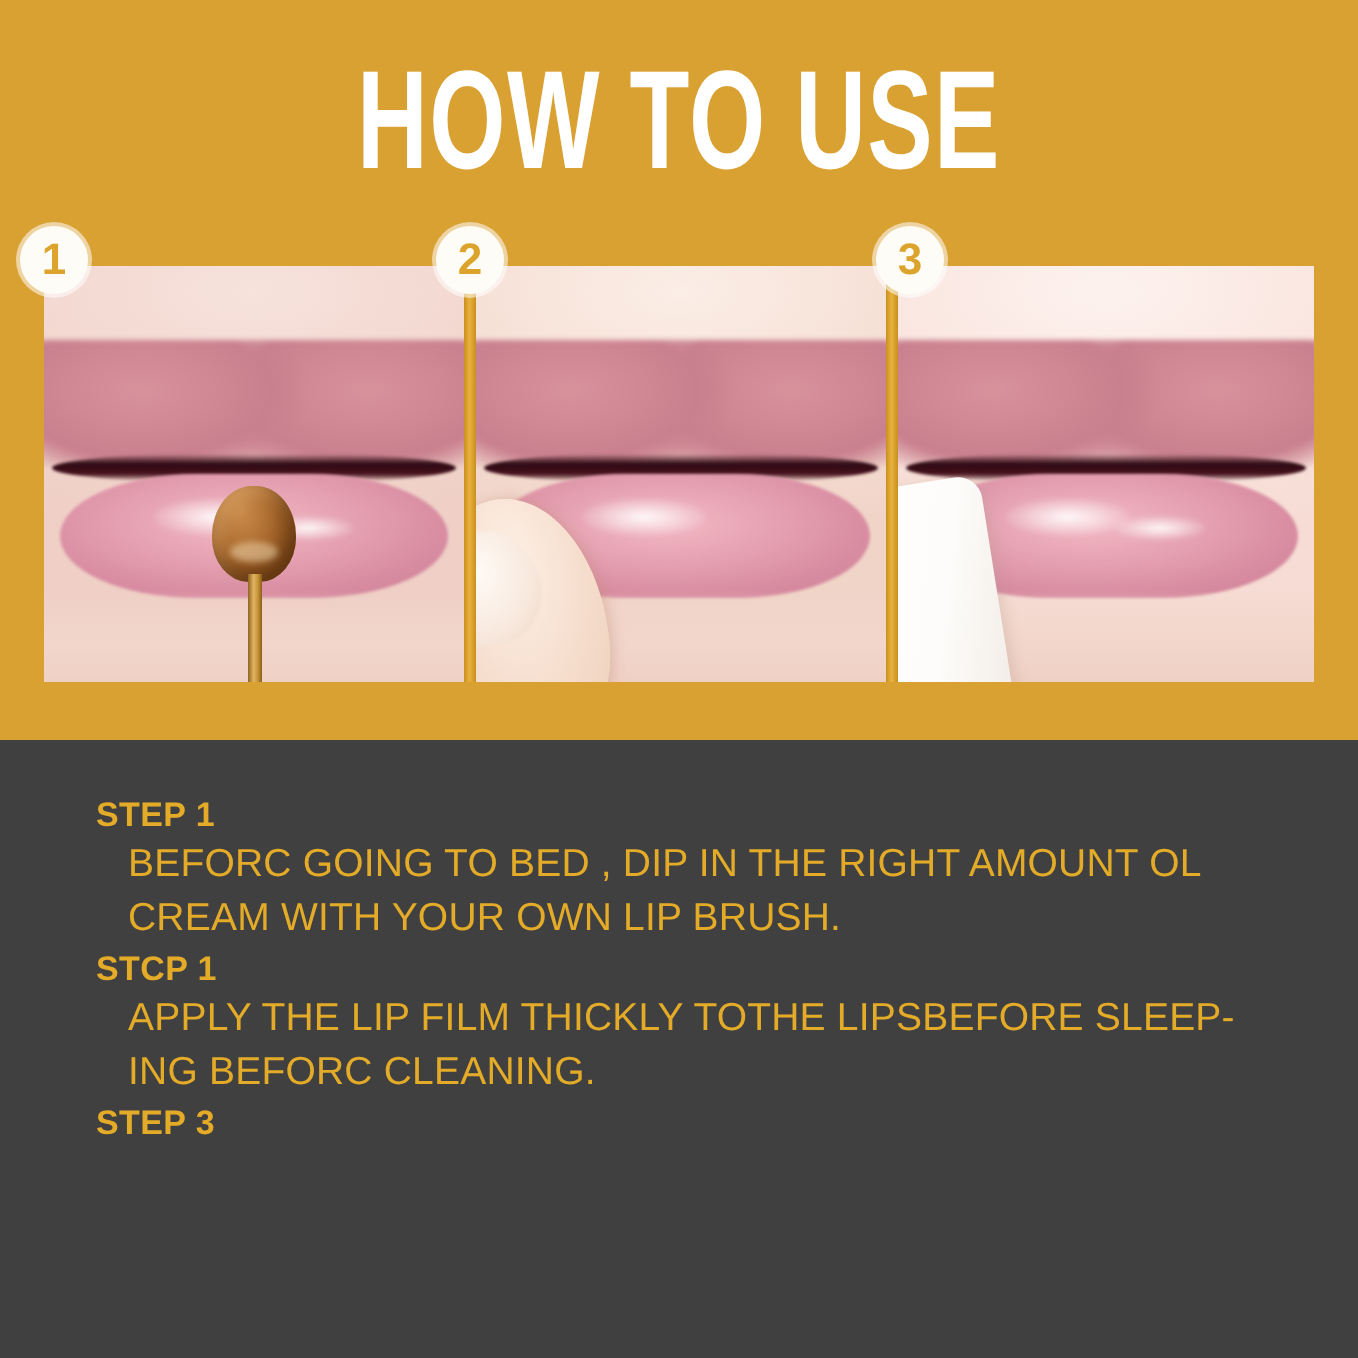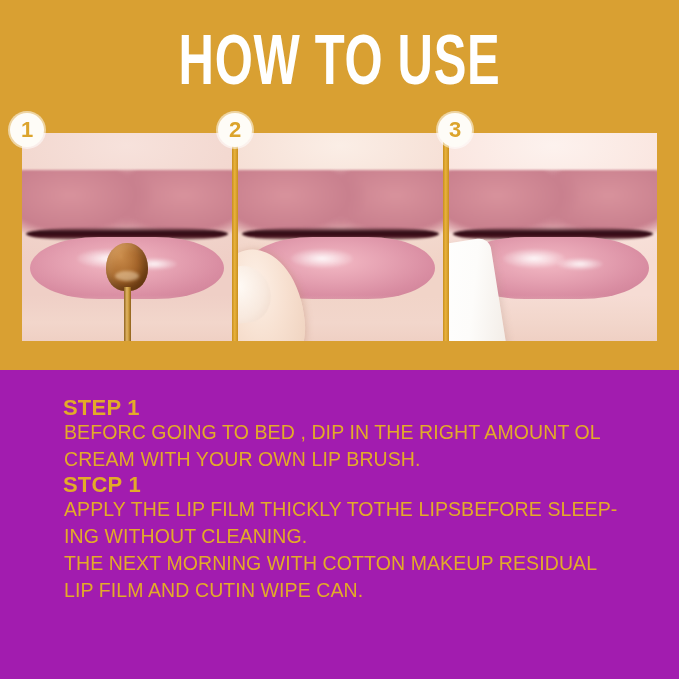--- a/index.html
+++ b/index.html
@@ -17,7 +17,7 @@
     position: relative;
     width: 679px;
     height: 679px;
-    background: #a21caf;
+    background: #404040;
   }
 
   

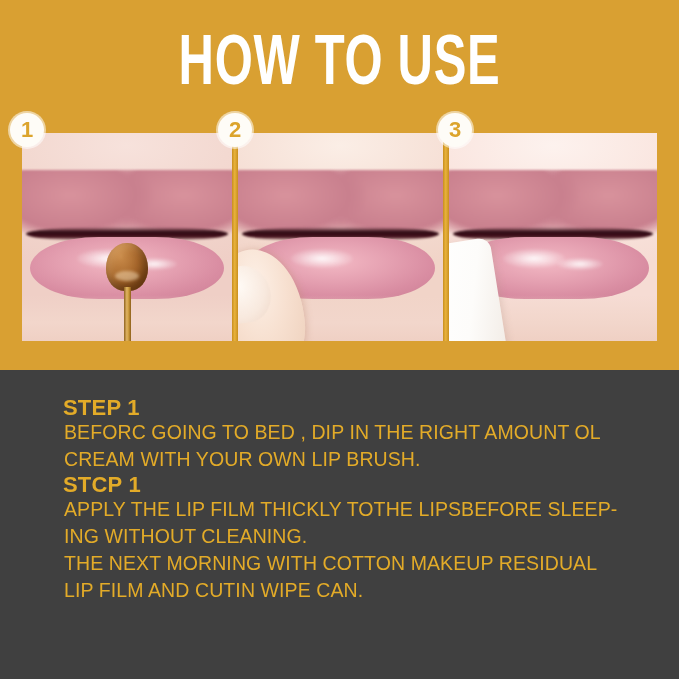--- a/index.html
+++ b/index.html
@@ -252,11 +252,10 @@
   .step-heading {
     font-family: "Liberation Sans", sans-serif;
     font-weight: bold;
-    font-size: 22px;
+    font-size: 17px;
     line-height: 23px;
     letter-spacing: 0.2px;
     color: #e3ab28;
-    margin-left: 15px;
   }
   .step-body {
     font-family: "Liberation Sans", sans-serif;

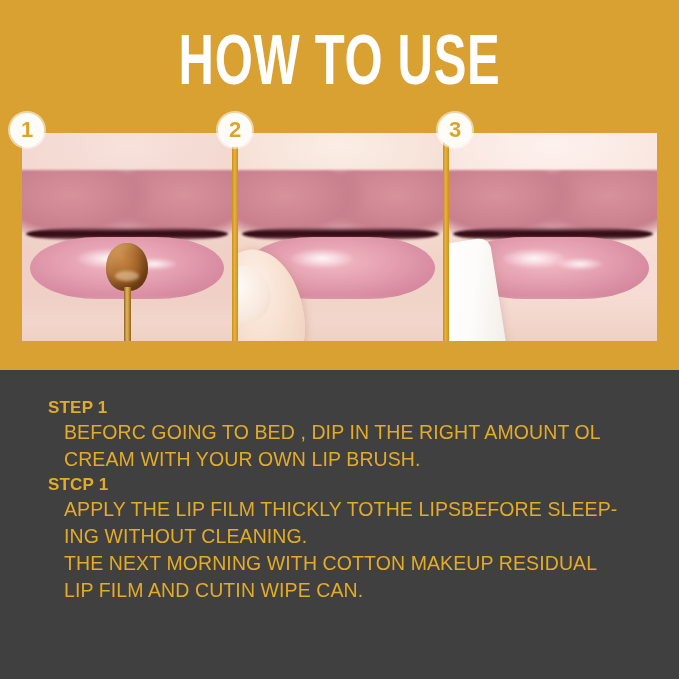--- a/index.html
+++ b/index.html
@@ -335,7 +335,7 @@
 
     <div class="step-heading">STCP 1</div>
     <div class="step-body">APPLY THE LIP FILM THICKLY TOTHE LIPSBEFORE SLEEP-
-ING WITHOUT CLEANING.</div>
+ING BEFORC CLEANING.</div>
 
     <div class="step-body">THE NEXT MORNING WITH COTTON MAKEUP RESIDUAL
 LIP FILM AND CUTIN WIPE CAN.</div>

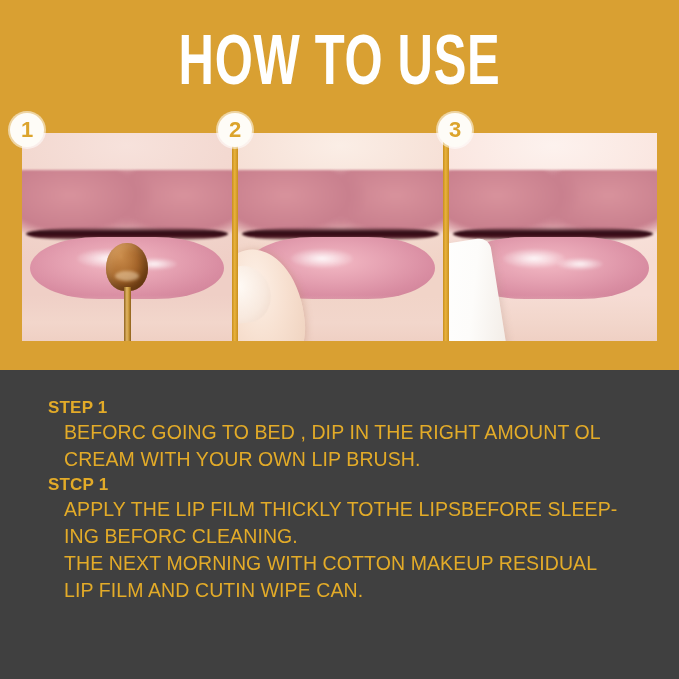--- a/index.html
+++ b/index.html
@@ -337,6 +337,7 @@
     <div class="step-body">APPLY THE LIP FILM THICKLY TOTHE LIPSBEFORE SLEEP-
 ING BEFORC CLEANING.</div>
 
+    <div class="step-heading">STEP 3</div>
     <div class="step-body">THE NEXT MORNING WITH COTTON MAKEUP RESIDUAL
 LIP FILM AND CUTIN WIPE CAN.</div>
 

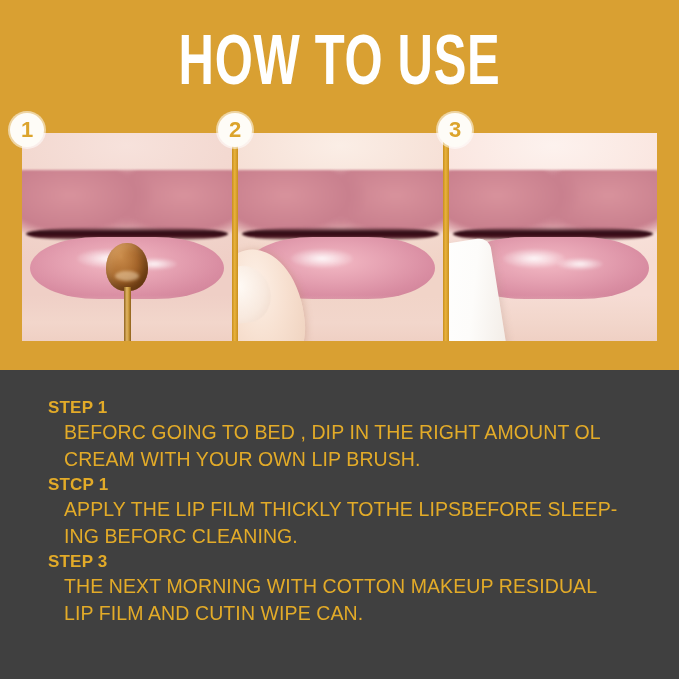--- a/index.html
+++ b/index.html
@@ -338,8 +338,6 @@
 ING BEFORC CLEANING.</div>
 
     <div class="step-heading">STEP 3</div>
-    <div class="step-body">THE NEXT MORNING WITH COTTON MAKEUP RESIDUAL
-LIP FILM AND CUTIN WIPE CAN.</div>
 
   </div>
 

